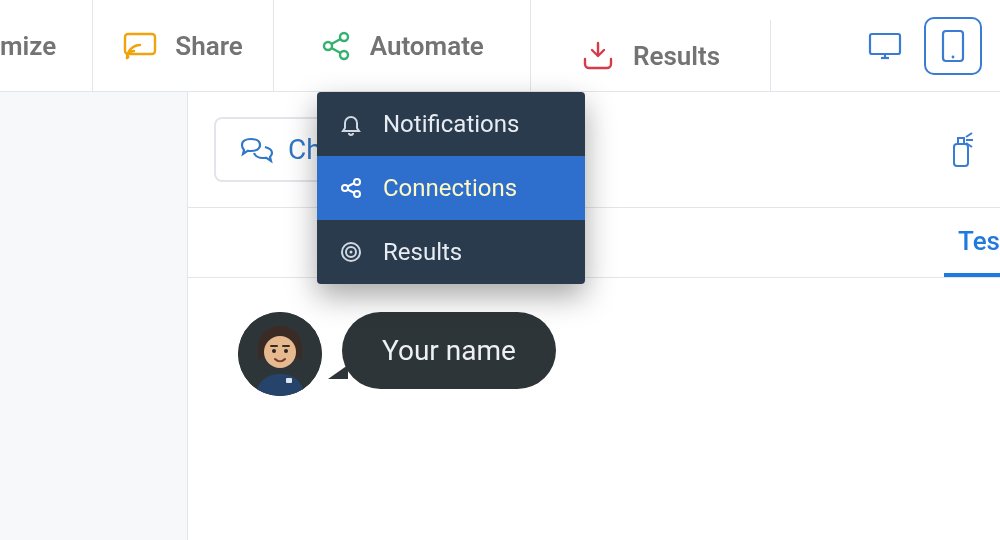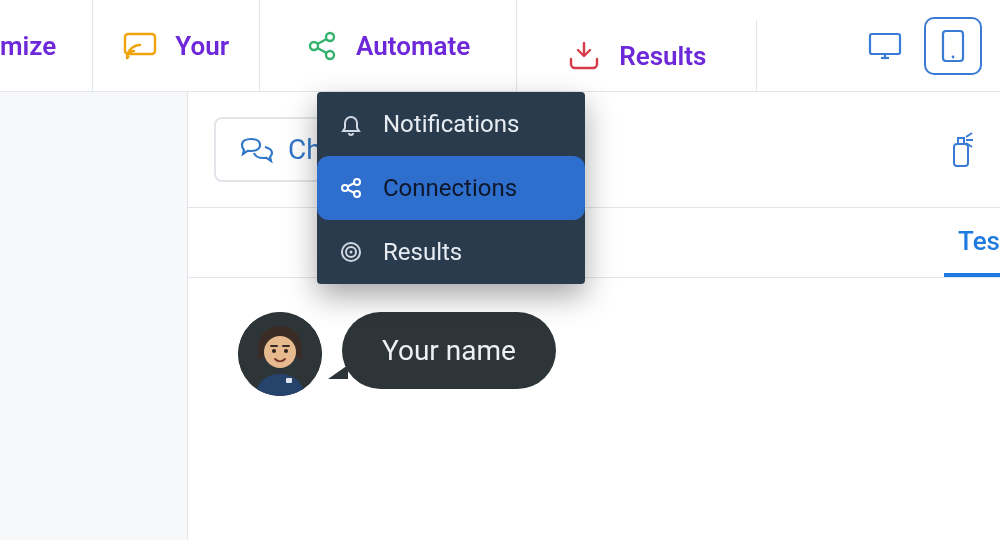--- a/index.html
+++ b/index.html
@@ -24,7 +24,7 @@
     cursor: pointer;
     font-size: 26px;
     font-weight: 600;
-    color: #6d28d9;
+    color: #737373;
     position: relative;
   }
   .topbar-item:first-child { padding-left: 0; padding-right: 36px; }

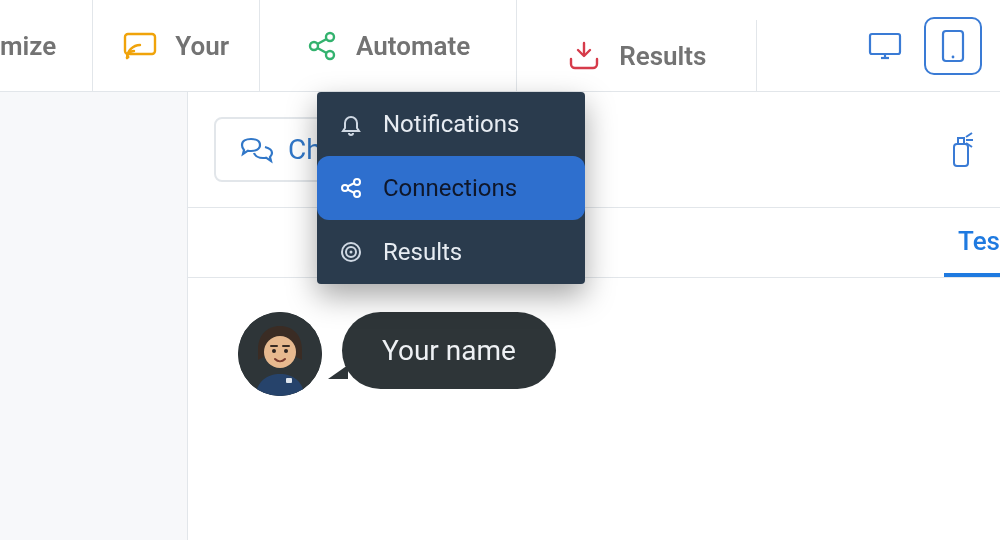--- a/index.html
+++ b/index.html
@@ -218,7 +218,7 @@
         <circle cx="5" cy="25" r="1.5" fill="#f0a30a" stroke="none"></circle>
       </svg>
     </span>
-    <span>Your</span>
+    <span>Share</span>
   </div>
 
   <div class="topbar-item" style="flex:0 0 auto; padding:0 46px;">

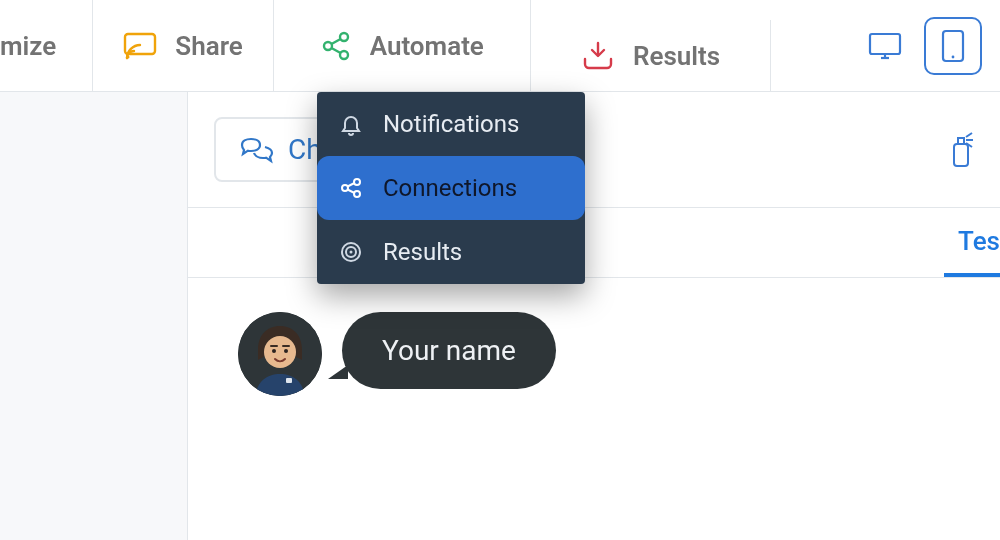--- a/index.html
+++ b/index.html
@@ -145,7 +145,6 @@
     color: #e7ecf2;
     font-size: 24px;
     cursor: pointer;
-    border-radius: 12px;
   }
   .dd-item.selected { background: #2e6fce; color: #0f172a; }
   .dd-item .ico svg { stroke: #cfd8e3; }

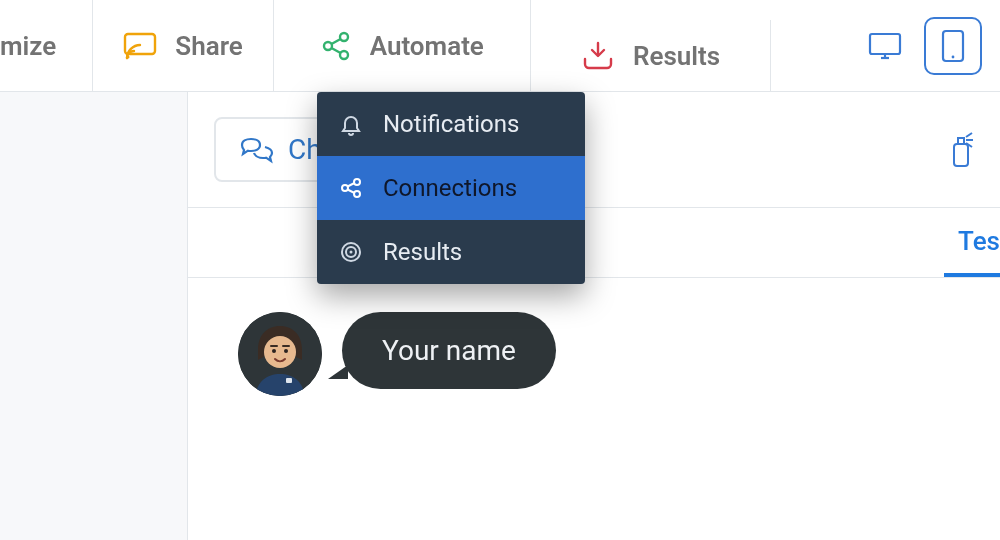--- a/index.html
+++ b/index.html
@@ -146,7 +146,7 @@
     font-size: 24px;
     cursor: pointer;
   }
-  .dd-item.selected { background: #2e6fce; color: #0f172a; }
+  .dd-item.selected { background: #2e6fce; color: #fef9c3; }
   .dd-item .ico svg { stroke: #cfd8e3; }
   .dd-item.selected .ico svg { stroke: #fff; }
 

